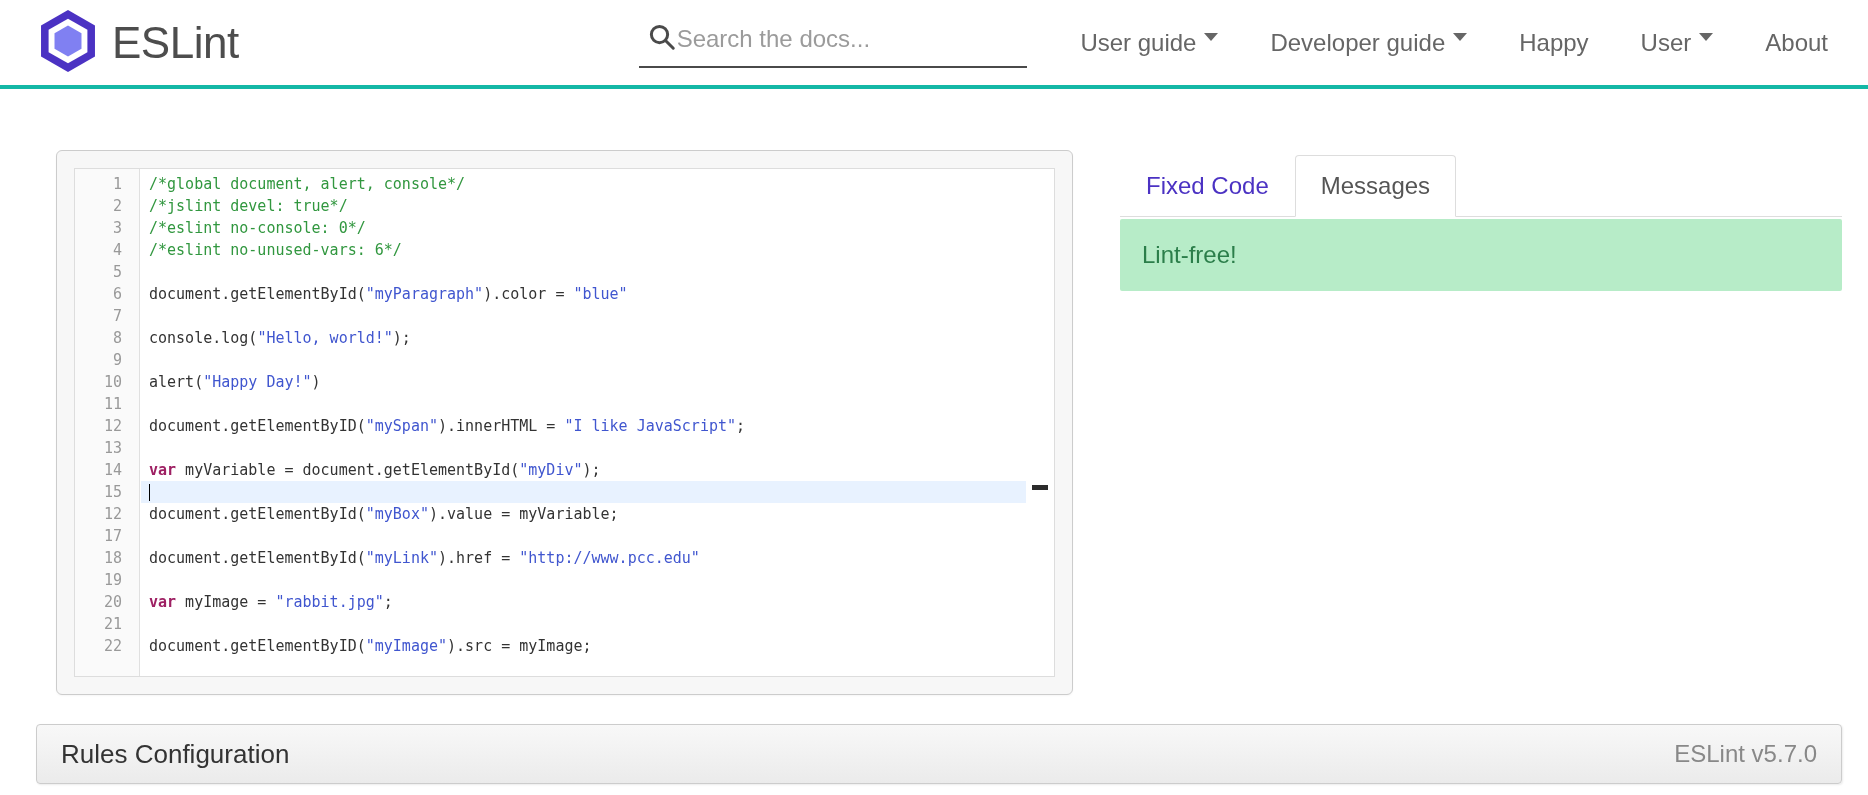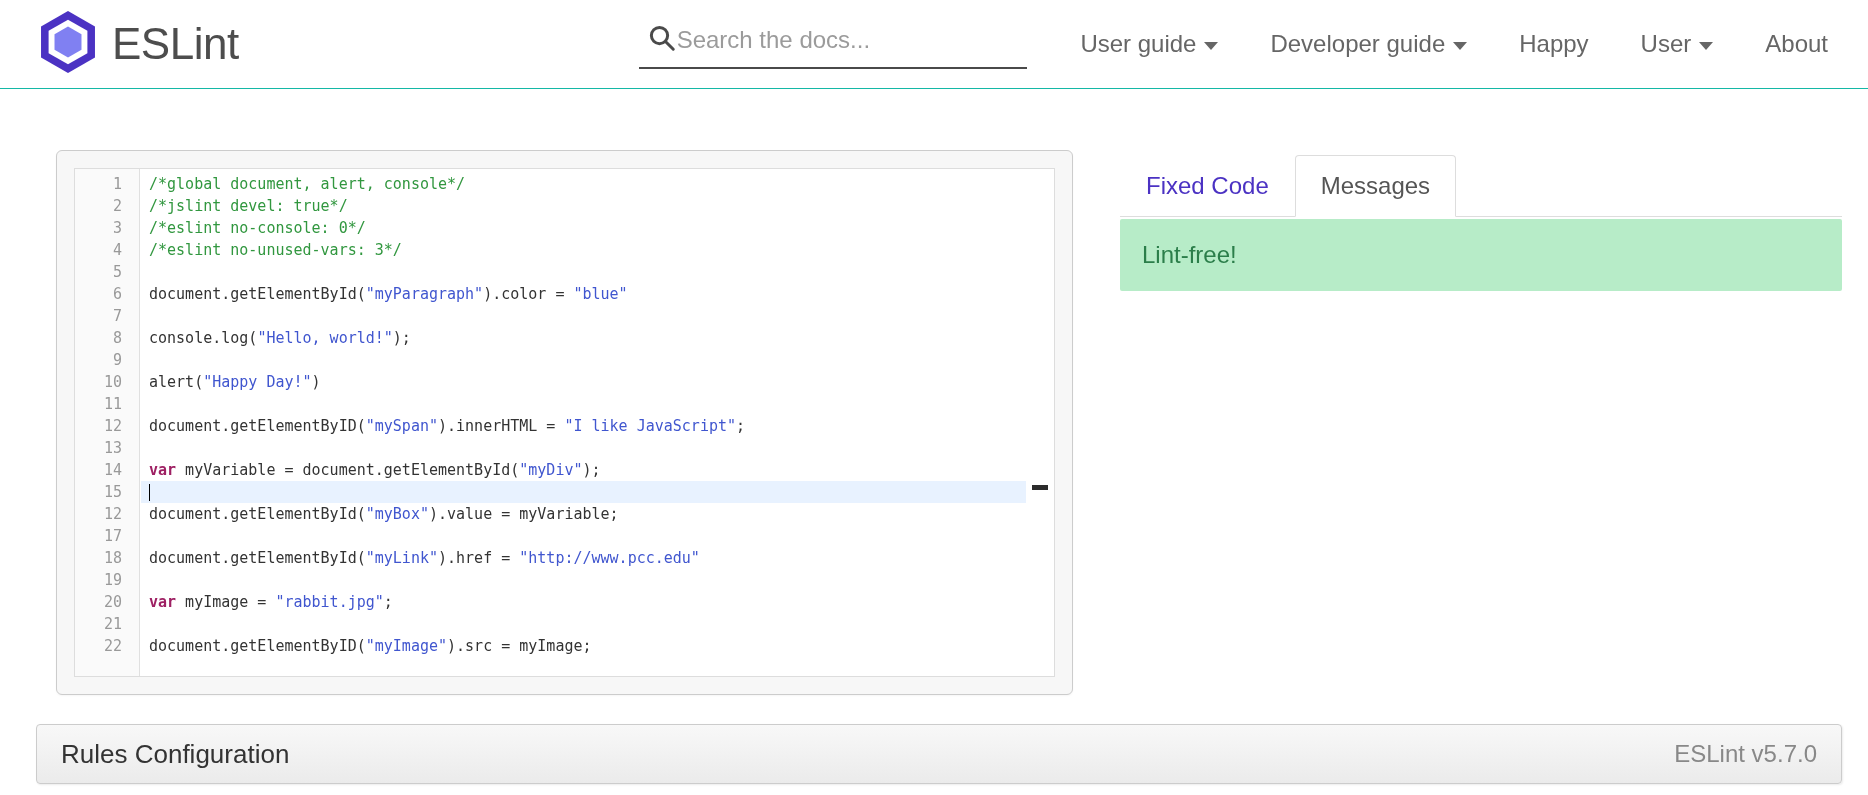--- a/index.html
+++ b/index.html
@@ -6,7 +6,7 @@
   html,body { width:1868px; height:795px; background:#fff; font-family:"Liberation Sans", sans-serif; overflow:hidden; }
 
   
-  .navbar { display:flex; align-items:center; height:89px; padding:0 40px; background:#fff; border-bottom:1px solid #14b8a6; }
+  .navbar { display:flex; align-items:center; height:89px; padding:0 40px; background:#fff; border-bottom:4px solid #14b8a6; }
   .brand { display:flex; align-items:center; gap:16px; cursor:pointer; }
   .brand-name { font-size:44px; color:#4d4d4d; letter-spacing:-0.5px; }
   .search { display:flex; align-items:center; width:388px; margin-left:400px; border-bottom:2px solid #4a4a4a; padding:4px 8px 10px 8px; }

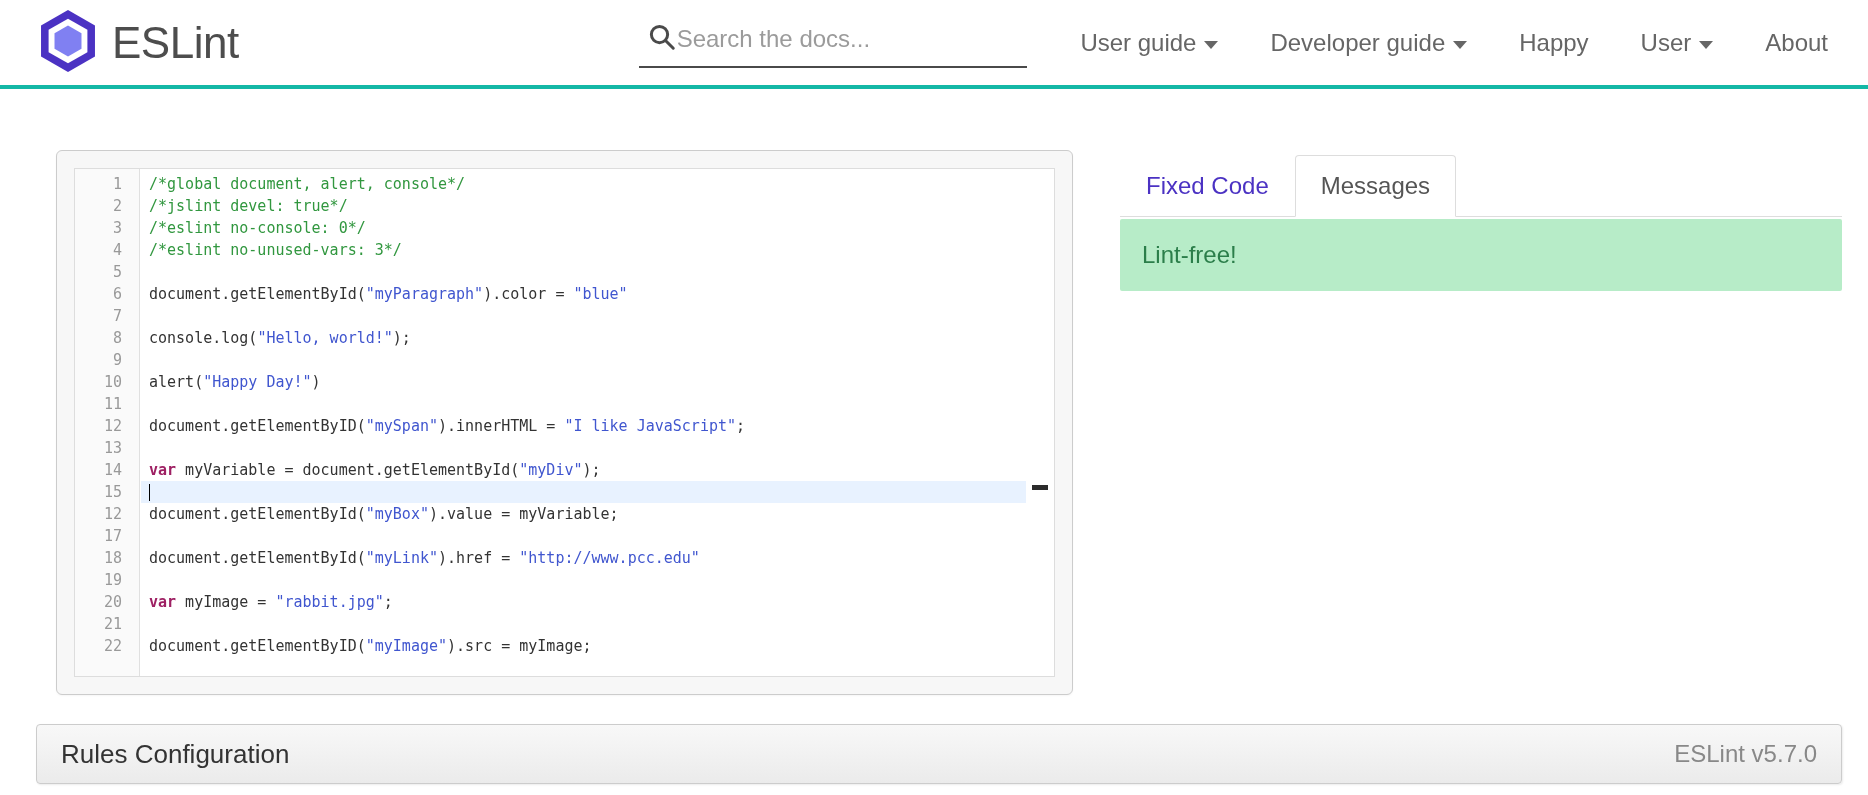--- a/index.html
+++ b/index.html
@@ -13,7 +13,7 @@
   .search input { border:none; outline:none; background:transparent; font-size:24px; color:#555; width:100%; font-family:"Liberation Sans", sans-serif; }
   .search input::placeholder { color:#9b9b9b; }
   .nav { margin-left:auto; display:flex; align-items:center; gap:52px; }
-  .nav a { display:flex; align-items:center; gap:8px; font-size:24px; color:#666; text-decoration:none; cursor:pointer; white-space:nowrap; }
+  .nav a { display:flex; align-items:flex-start; gap:8px; font-size:24px; color:#666; text-decoration:none; cursor:pointer; white-space:nowrap; }
   .caret { width:0; height:0; border-left:7px solid transparent; border-right:7px solid transparent; border-top:8px solid #666; margin-top:4px; }
 
   

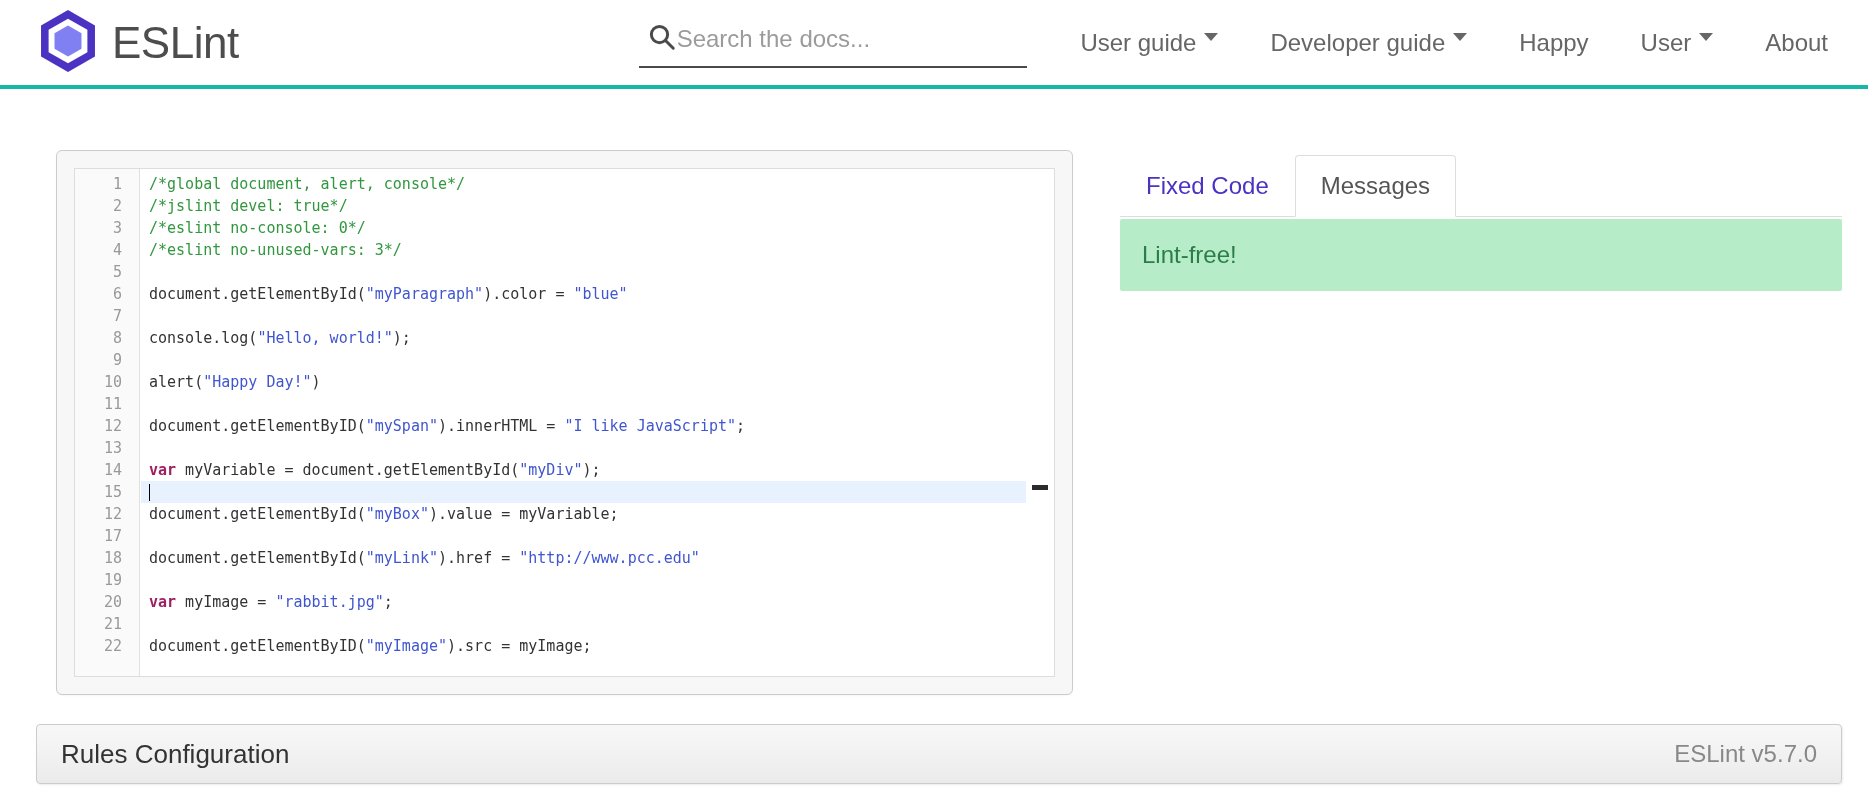--- a/index.html
+++ b/index.html
@@ -119,7 +119,7 @@
           </div>
           <div class="code-row">
             <div class="ln">4</div>
-            <div class="code"><span class="tok-c">/*eslint no-unused-vars: 3*/</span></div>
+            <div class="code"><span class="tok-c">/*eslint no-unused-vars: 6*/</span></div>
           </div>
           <div class="code-row">
             <div class="ln">5</div>

